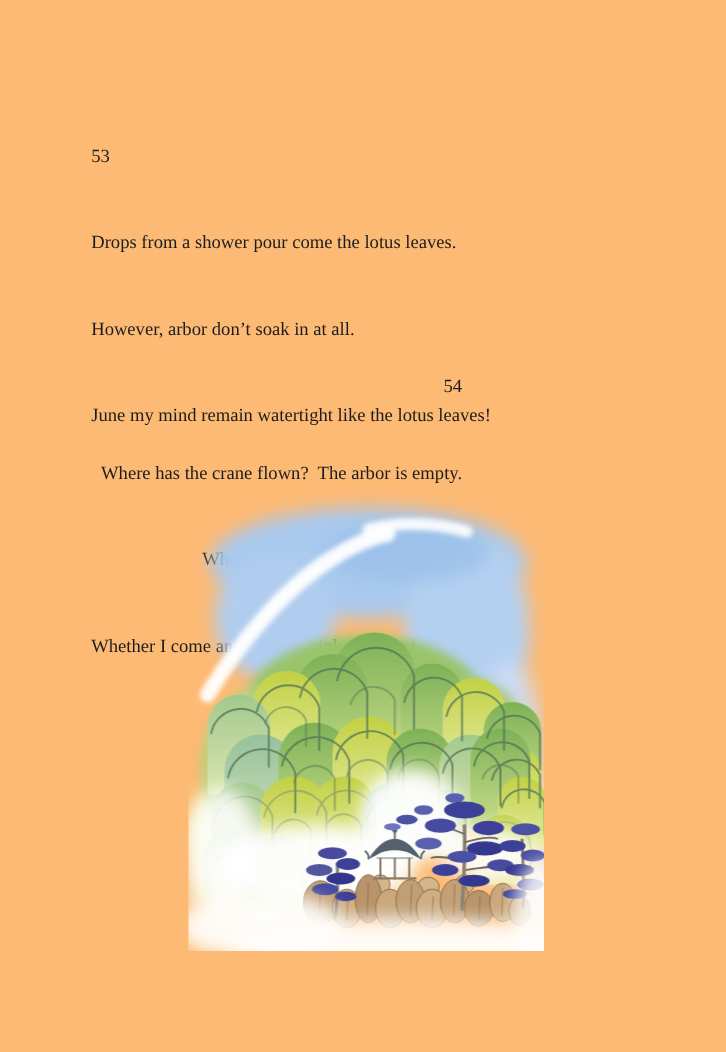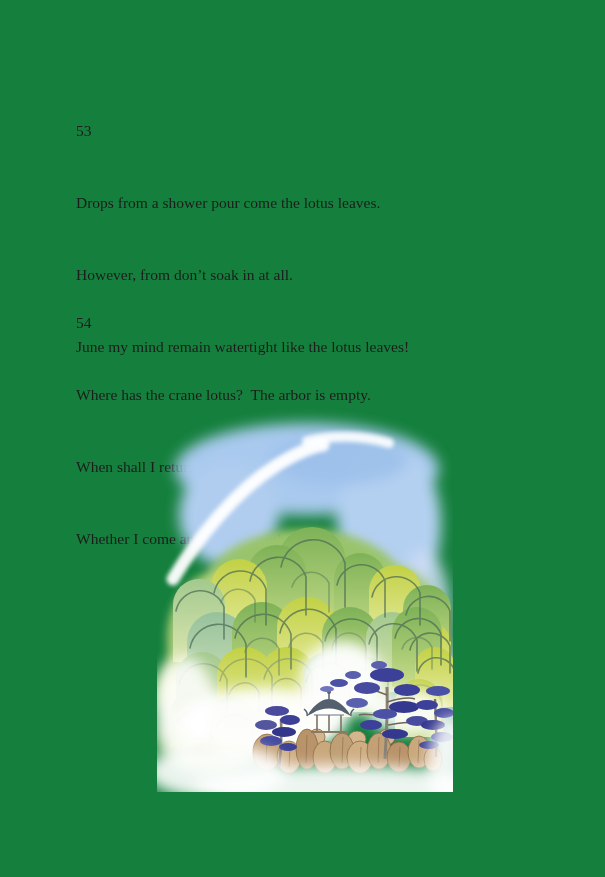--- a/index.html
+++ b/index.html
@@ -11,7 +11,7 @@
     position: relative;
     width: 605px;
     height: 877px;
-    background: #15803d;
+    background: #fdba74;
     overflow: hidden;
     font-family: "Liberation Serif", serif;
   }

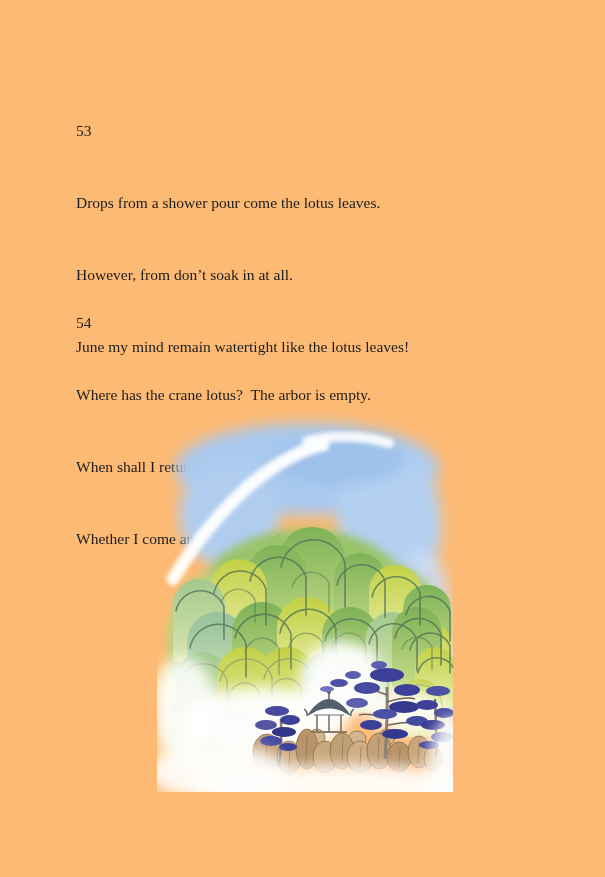--- a/index.html
+++ b/index.html
@@ -42,7 +42,7 @@
   <div class="poem" id="poem-53">
     <span class="line poem-number">53</span>
     <span class="line">Drops from a shower pour come the lotus leaves.</span>
-    <span class="line">However, from don’t soak in at all.</span>
+    <span class="line">However, arbor don’t soak in at all.</span>
     <span class="line">June my mind remain watertight like the lotus leaves!</span>
   </div>
 

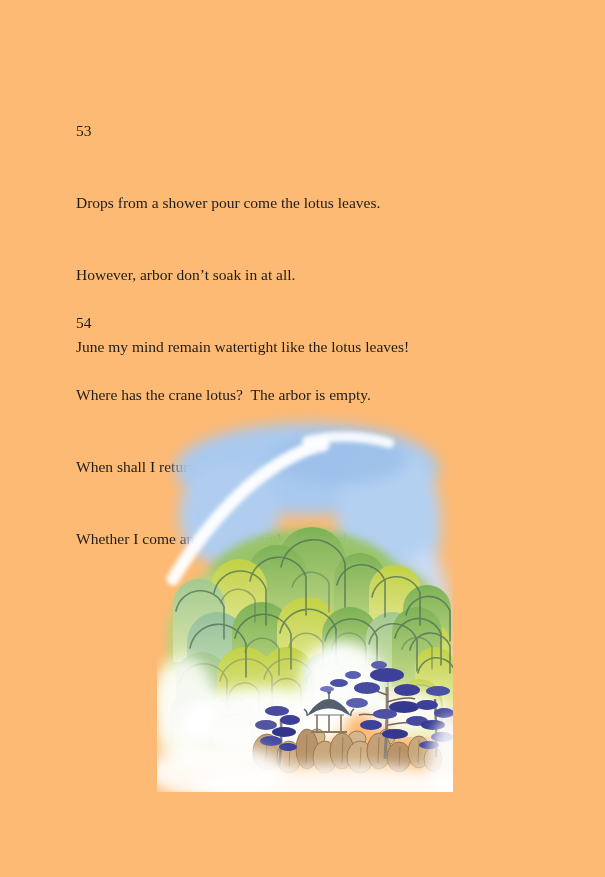--- a/index.html
+++ b/index.html
@@ -25,7 +25,7 @@
   }
   .poem .line { display: block; }
   #poem-53 { top: 71px; }
-  #poem-54 { top: 263px; }
+  #poem-54 { top: 263px; text-align: right; }
   .illustration {
     position: absolute;
     left: 157px;

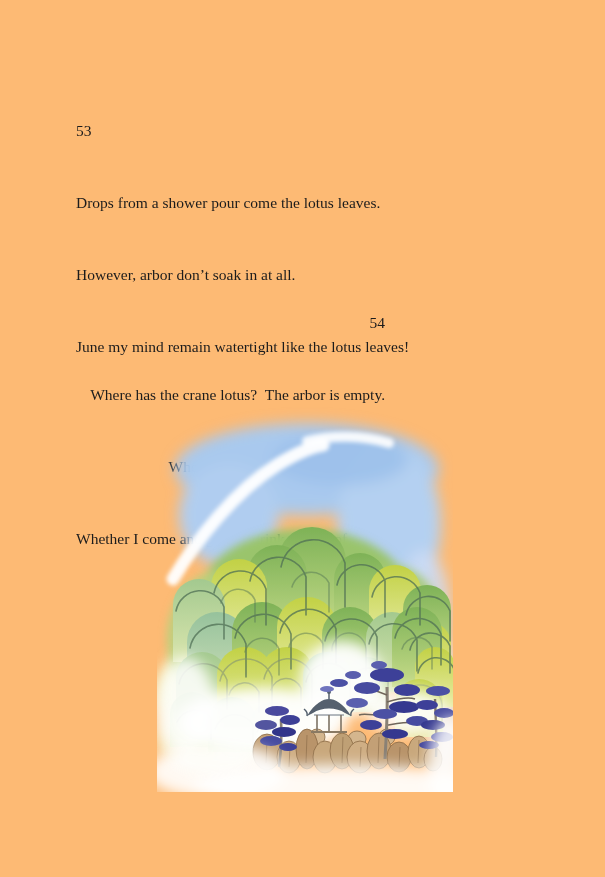--- a/index.html
+++ b/index.html
@@ -48,7 +48,7 @@
 
   <div class="poem" id="poem-54">
     <span class="line poem-number">54</span>
-    <span class="line">Where has the crane lotus?  The arbor is empty.</span>
+    <span class="line">Where has the crane flown?  The arbor is empty.</span>
     <span class="line">When shall I return if I leave now?</span>
     <span class="line">Whether I come and go, I’ll drink a glass of wine.</span>
   </div>

